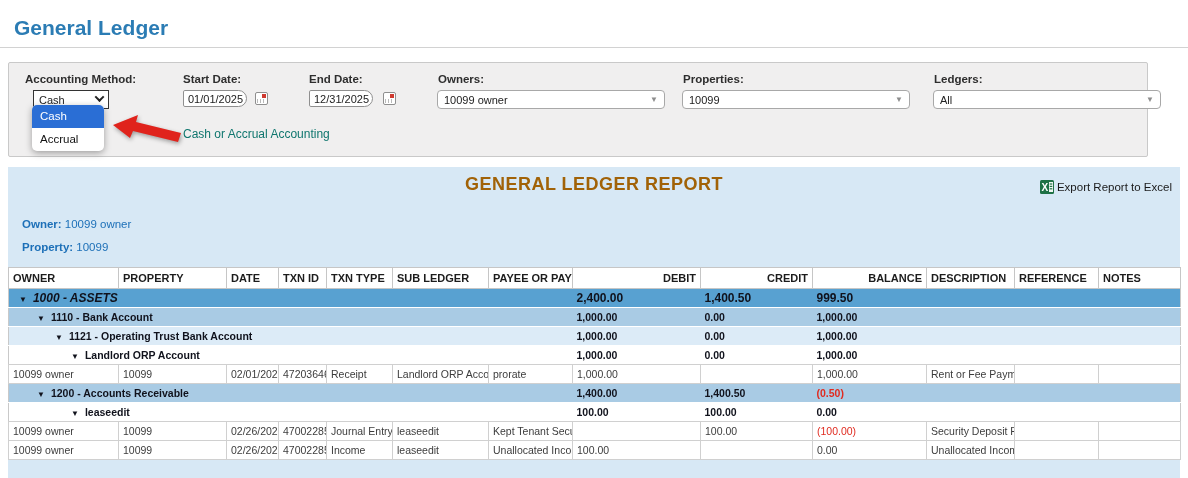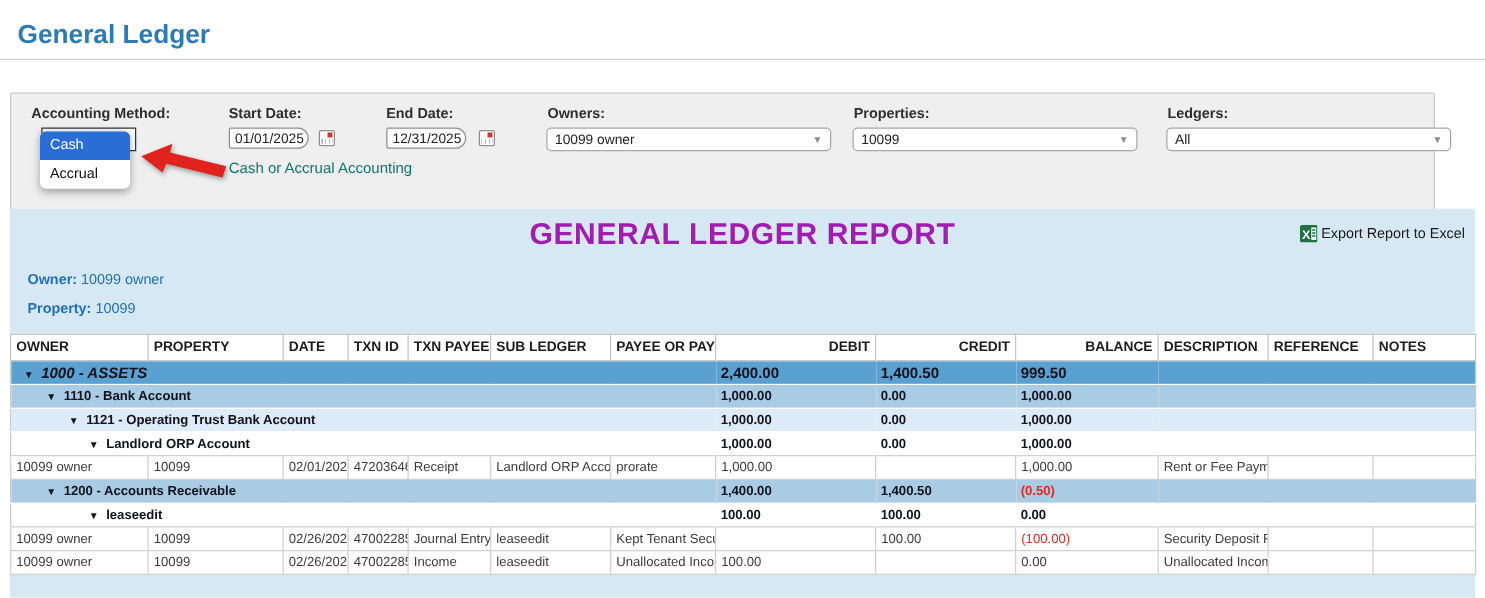--- a/index.html
+++ b/index.html
@@ -11,7 +11,7 @@
   .title-rule { position:absolute; left:0; top:47px; width:1188px; border-top:1px solid #d2d2d2; }
 
   
-  .filter-bar { position:absolute; left:8px; top:74px; width:1140px; height:95px;
+  .filter-bar { position:absolute; left:8px; top:62px; width:1140px; height:95px;
                 background:#f0efef; border:1px solid #c9c9c9; border-radius:2px; }
   .f-label { position:absolute; font-size:11.5px; font-weight:bold; color:#2e2e2e; white-space:nowrap; }
   .f-ctrl  { position:absolute; background:#fff; font-size:11px; color:#222; }

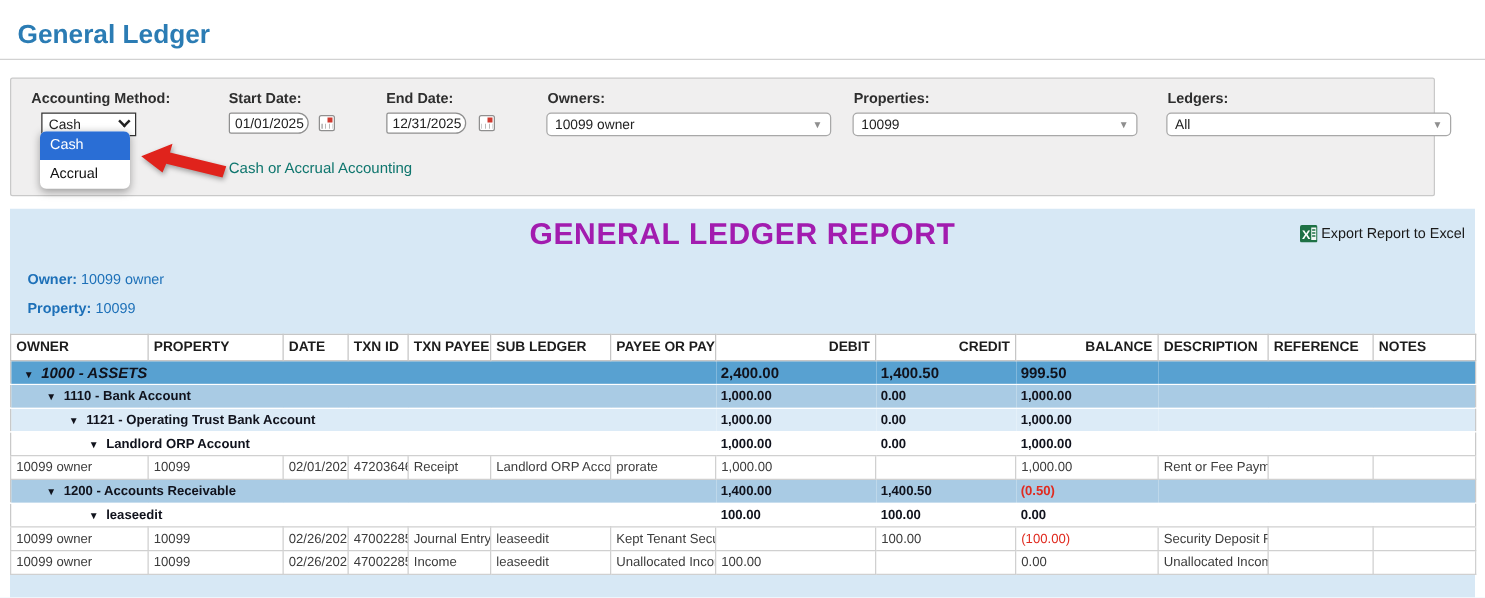--- a/index.html
+++ b/index.html
@@ -54,7 +54,7 @@
 
   
   .report { position:absolute; left:8px; top:167px; width:1172px; height:311px; background:#d7e8f5; }
-  .r-title { text-align:center; padding-top:7px; font-size:24px; font-weight:bold; color:#a21caf; letter-spacing:0.5px; }
+  .r-title { text-align:center; padding-top:7px; font-size:18px; font-weight:bold; color:#a16207; letter-spacing:0.5px; }
   .r-sub { text-align:center; margin-top:3px; font-size:12.5px; font-weight:bold; color:#2e81ba; }
   .r-sub .basis { margin-left:12px; }
   .export { position:absolute; right:8px; top:13px; display:flex; align-items:center; cursor:pointer; }

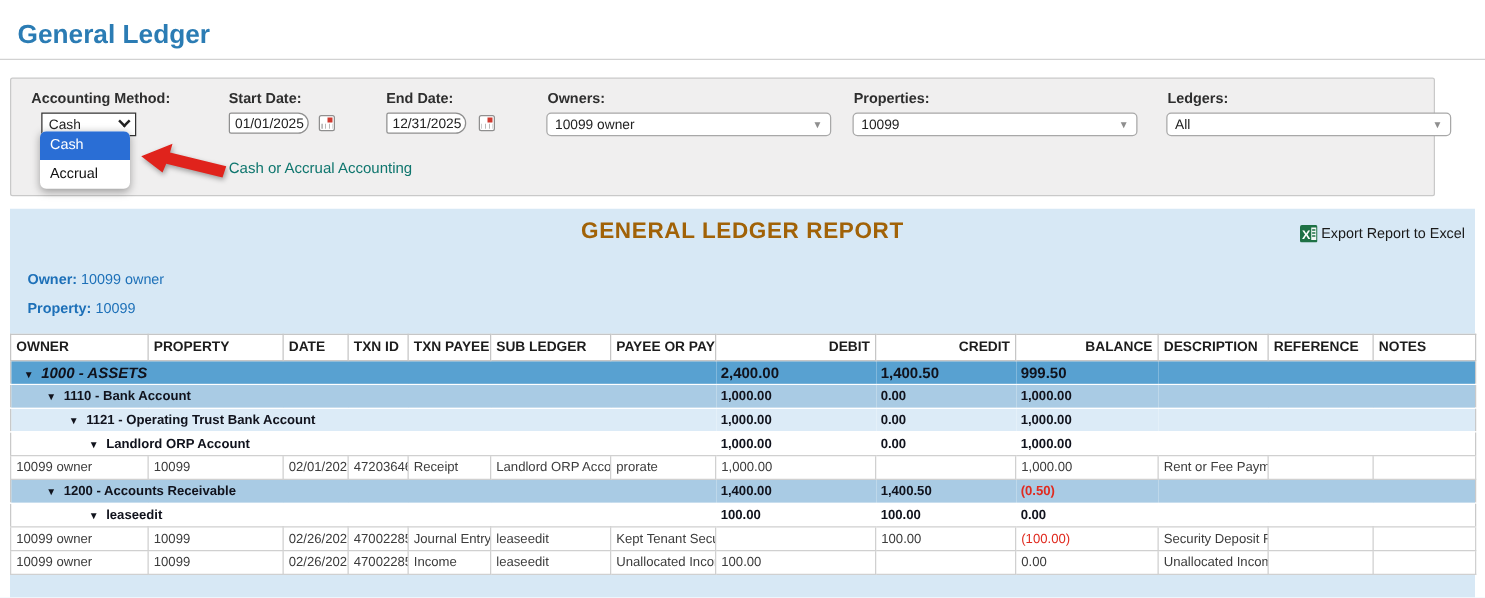--- a/index.html
+++ b/index.html
@@ -188,7 +188,7 @@
           <th>PROPERTY</th>
           <th>DATE</th>
           <th>TXN ID</th>
-          <th>TXN PAYEE</th>
+          <th>TXN TYPE</th>
           <th>SUB LEDGER</th>
           <th>PAYEE OR PAYER</th>
           <th class="num">DEBIT</th>

